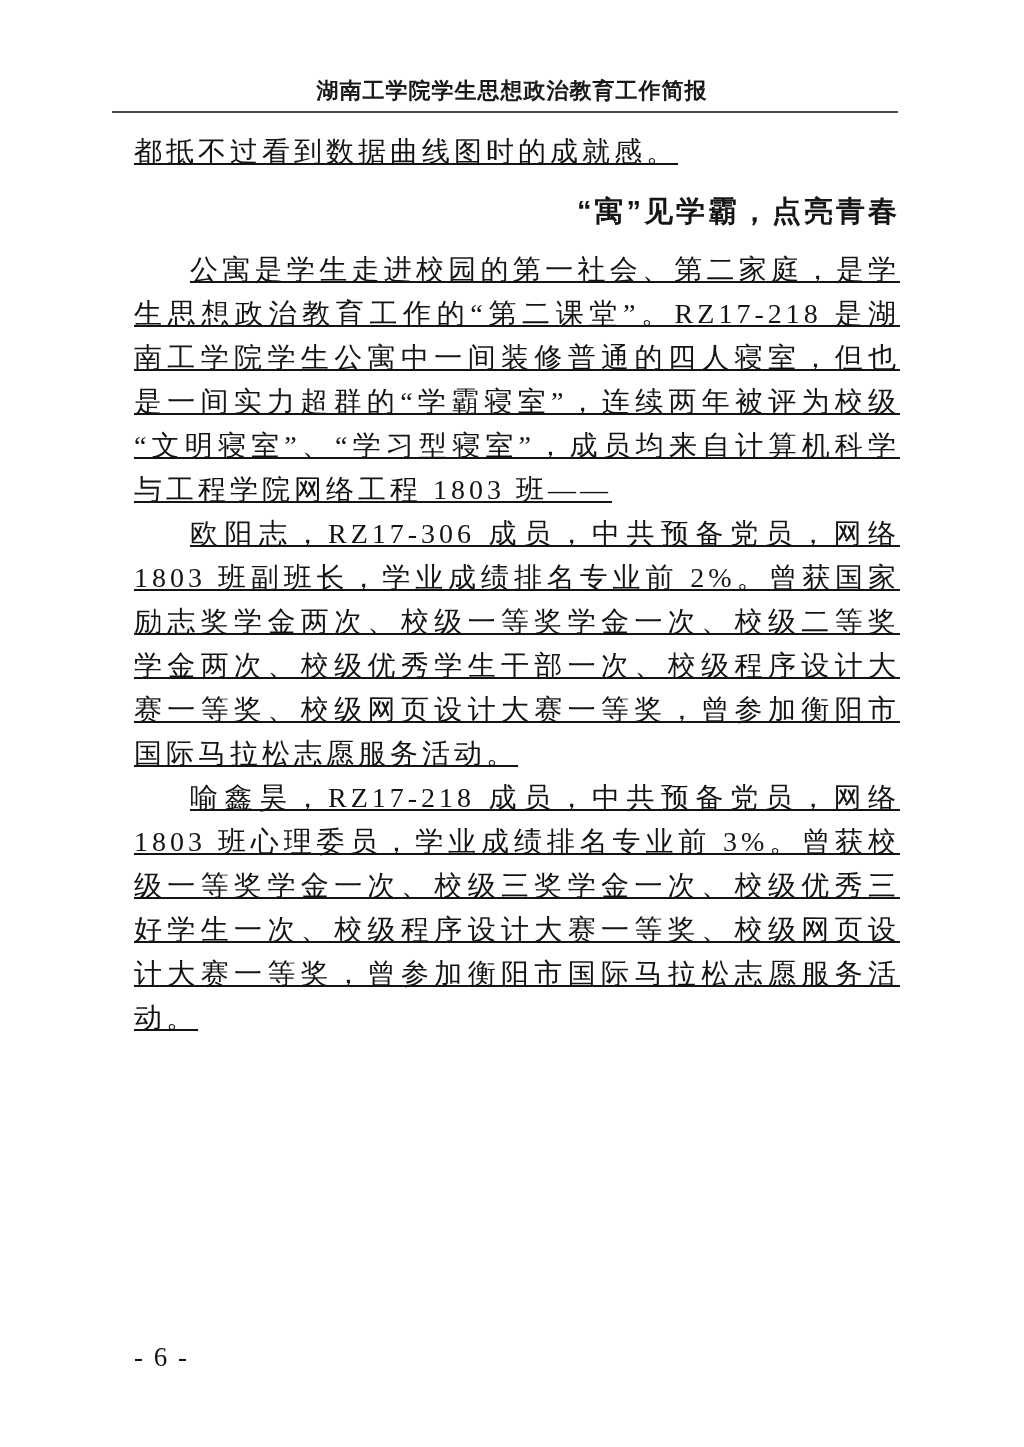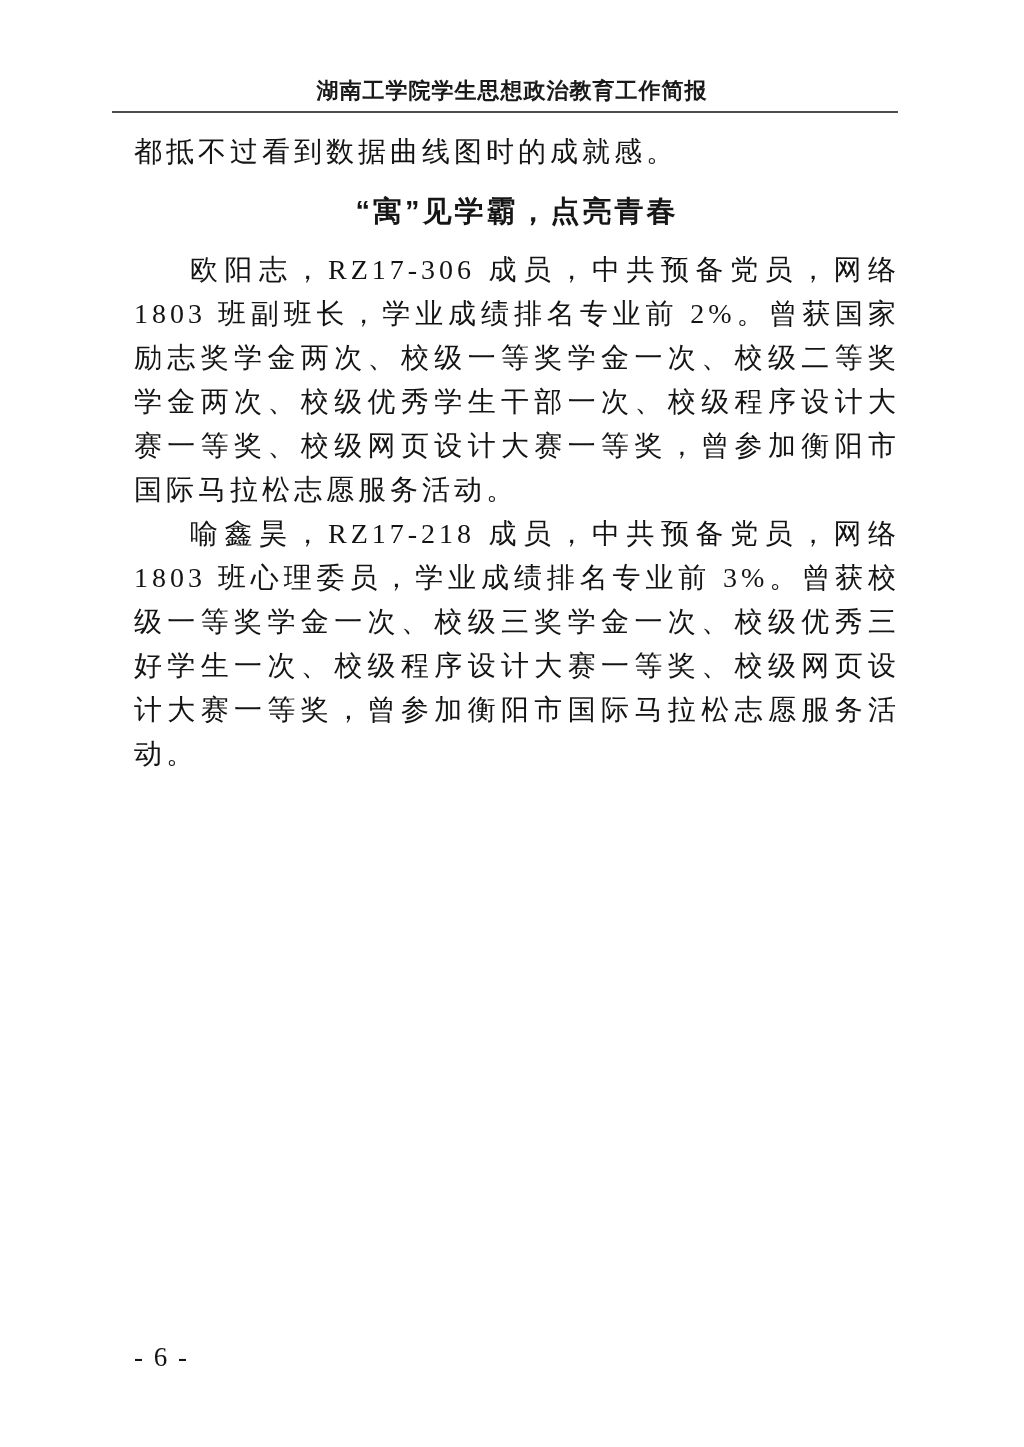--- a/index.html
+++ b/index.html
@@ -53,6 +53,7 @@
   .doc-body p {
     margin: 0;
     text-indent: 2em;
+    text-decoration: underline;
   }
   .doc-body p.continuation {
     text-indent: 0;

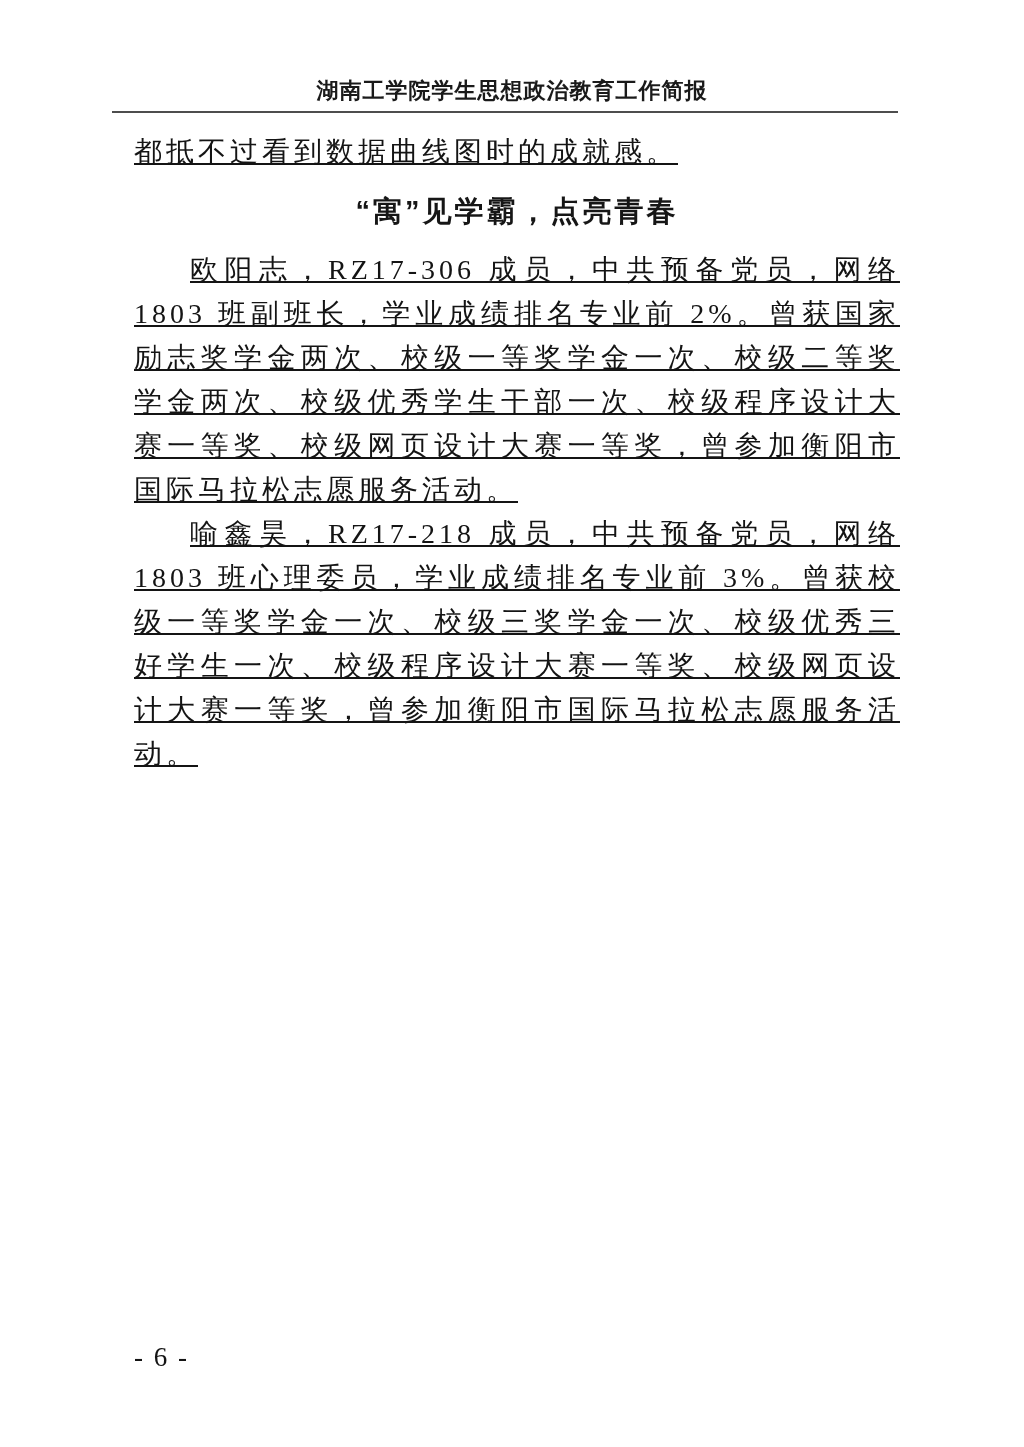--- a/index.html
+++ b/index.html
@@ -60,7 +60,7 @@
   }
   .section-heading {
     margin: 15px 0;
-    text-align: center;
+    text-align: right;
     font-family: "Liberation Sans", "DejaVu Sans", sans-serif;
     font-weight: 700;
     font-size: 29px;

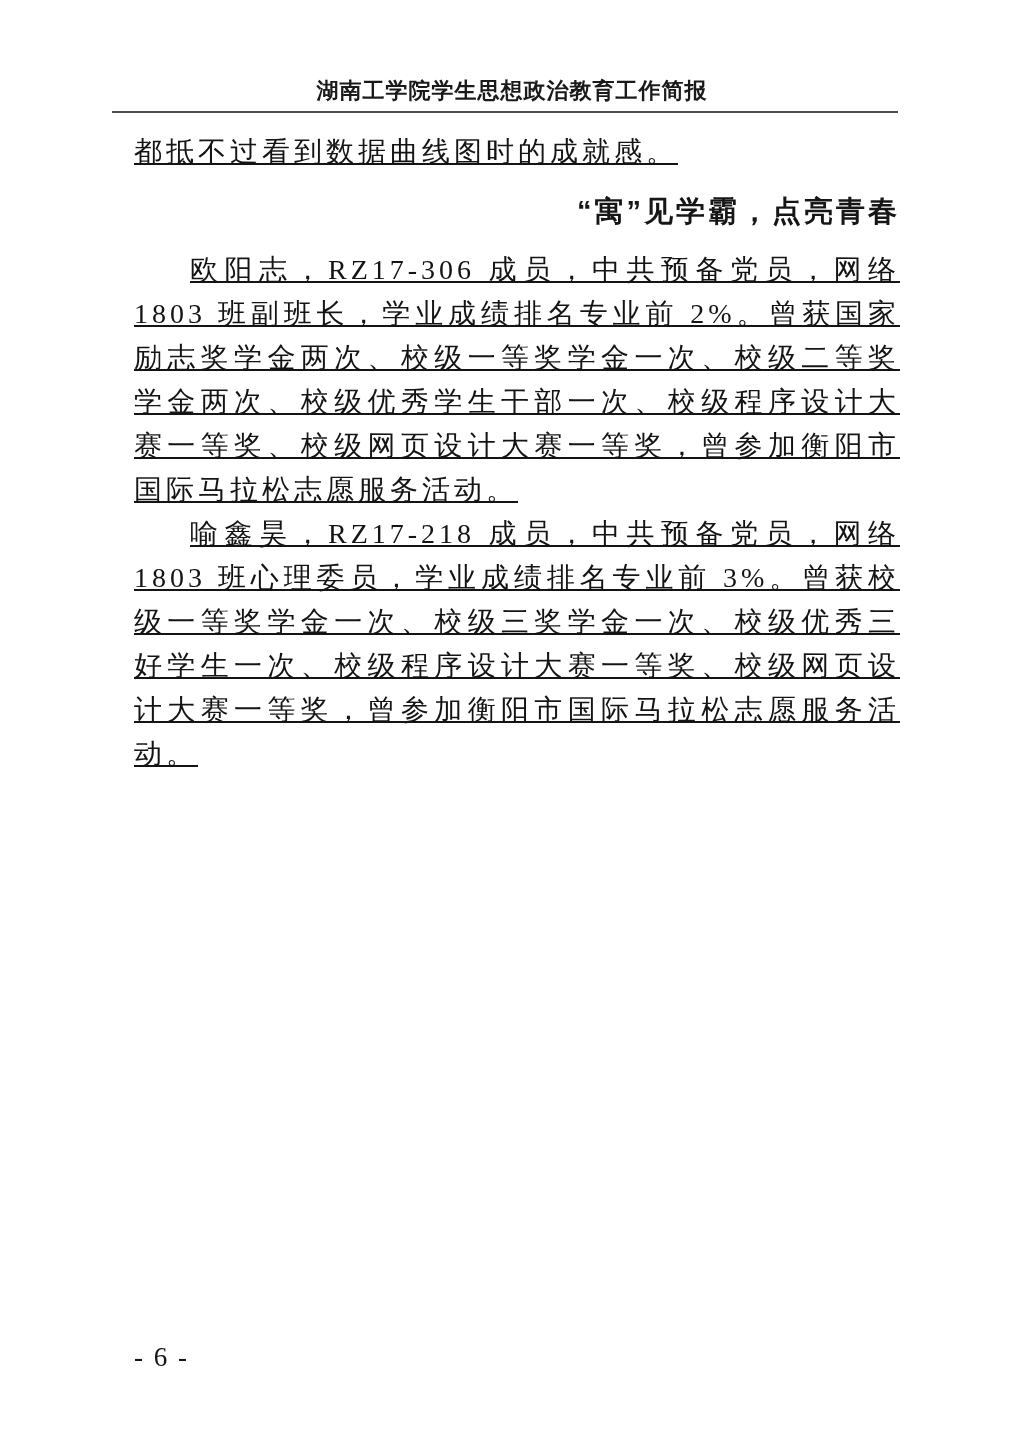--- a/index.html
+++ b/index.html
@@ -97,6 +97,7 @@
 
     <h2 class="section-heading">“寓”见学霸，点亮青春</h2>
 
+    <p>公寓是学生走进校园的第一社会、第二家庭，是学生思想政治教育工作的“第二课堂”。RZ17-218 是湖南工学院学生公寓中一间装修普通的四人寝室，但也是一间实力超群的“学霸寝室”，连续两年被评为校级“文明寝室”、“学习型寝室”，成员均来自计算机科学与工程学院网络工程 1803 班——</p>
 
 
     <p>欧阳志，RZ17-306 成员，中共预备党员，网络 1803 班副班长，学业成绩排名专业前 2%。曾获国家励志奖学金两次、校级一等奖学金一次、校级二等奖学金两次、校级优秀学生干部一次、校级程序设计大赛一等奖、校级网页设计大赛一等奖，曾参加衡阳市国际马拉松志愿服务活动。</p>

